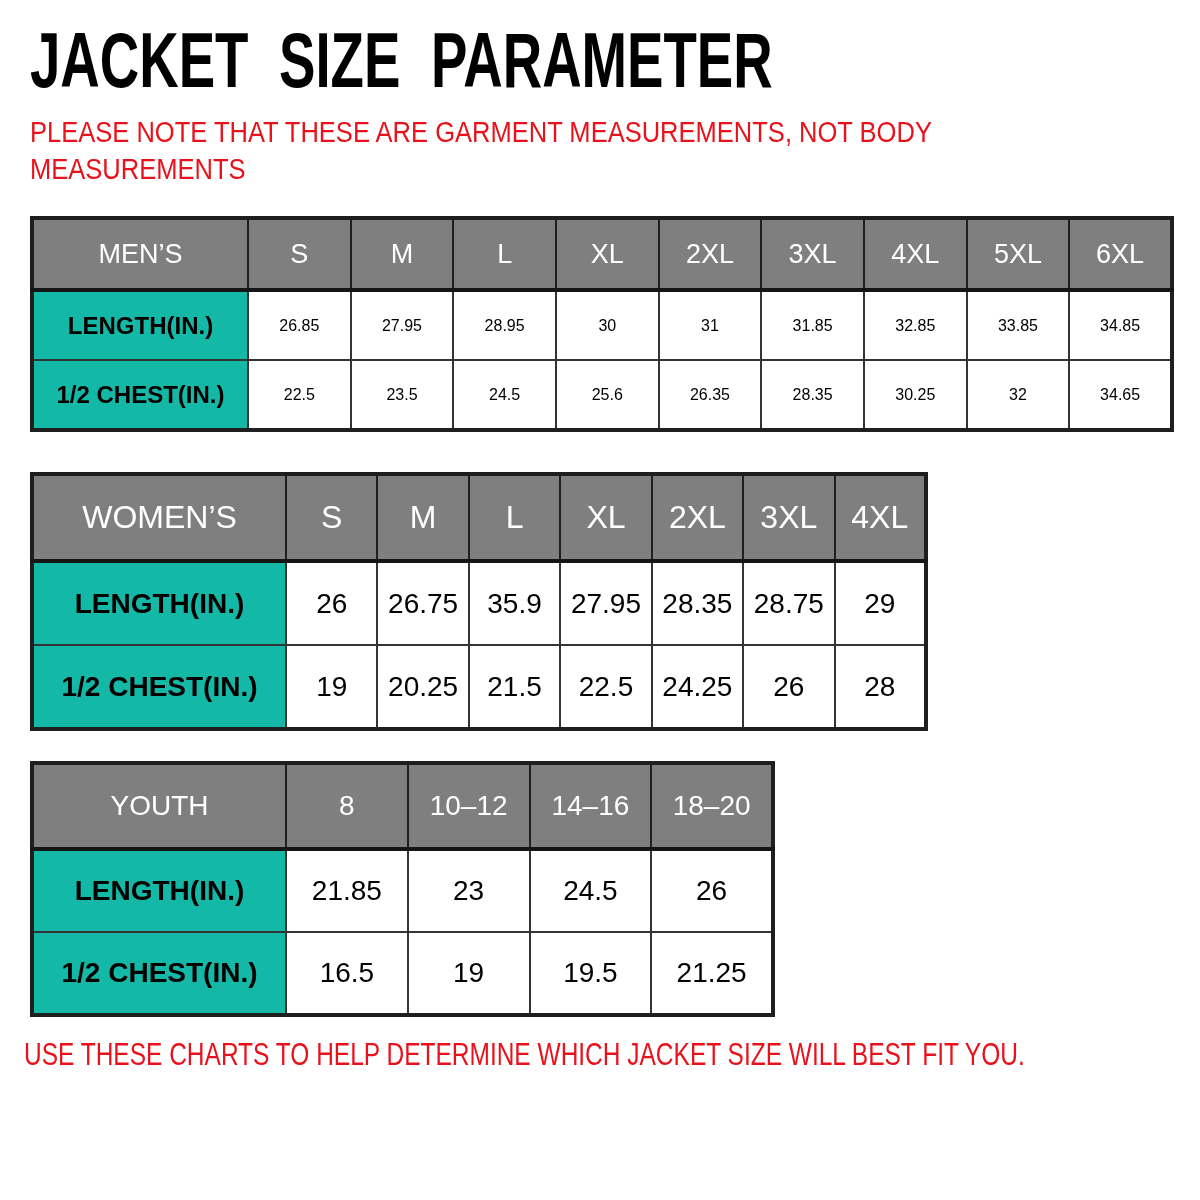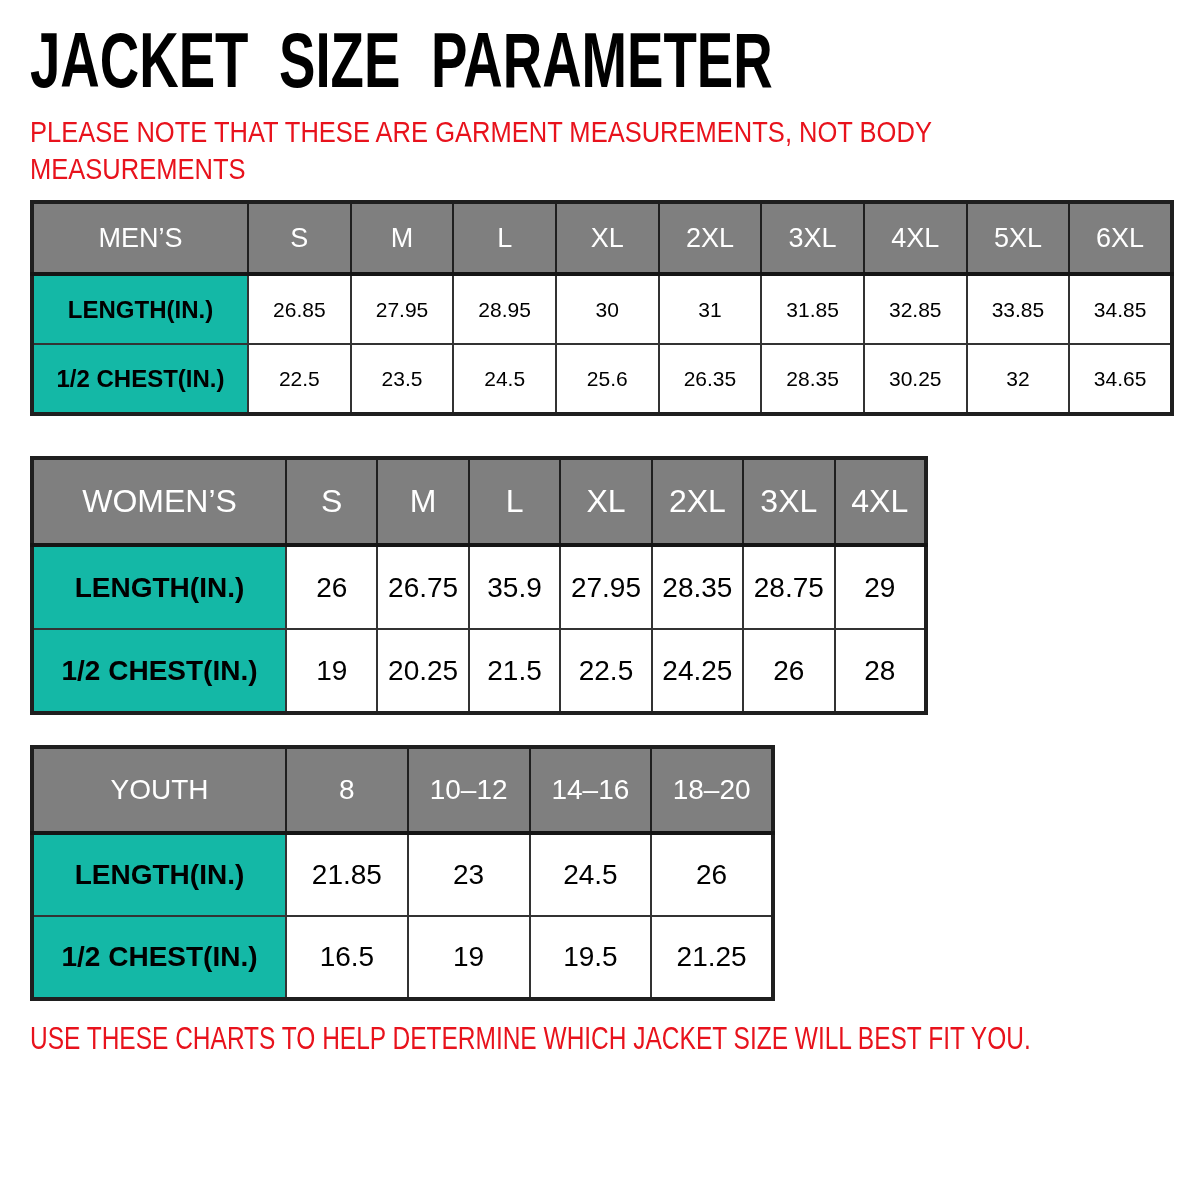--- a/index.html
+++ b/index.html
@@ -56,7 +56,7 @@
   table.size-table td.val{font-weight:normal;color:#000;}
 
   
-  .t-men{width:1144px;margin-top:12px;}
+  .t-men{width:1144px;margin-top:28px;}
   .t-men th.corner{width:213px;}
   .t-men thead tr{height:72px;}
   .t-men tbody tr{height:70px;}

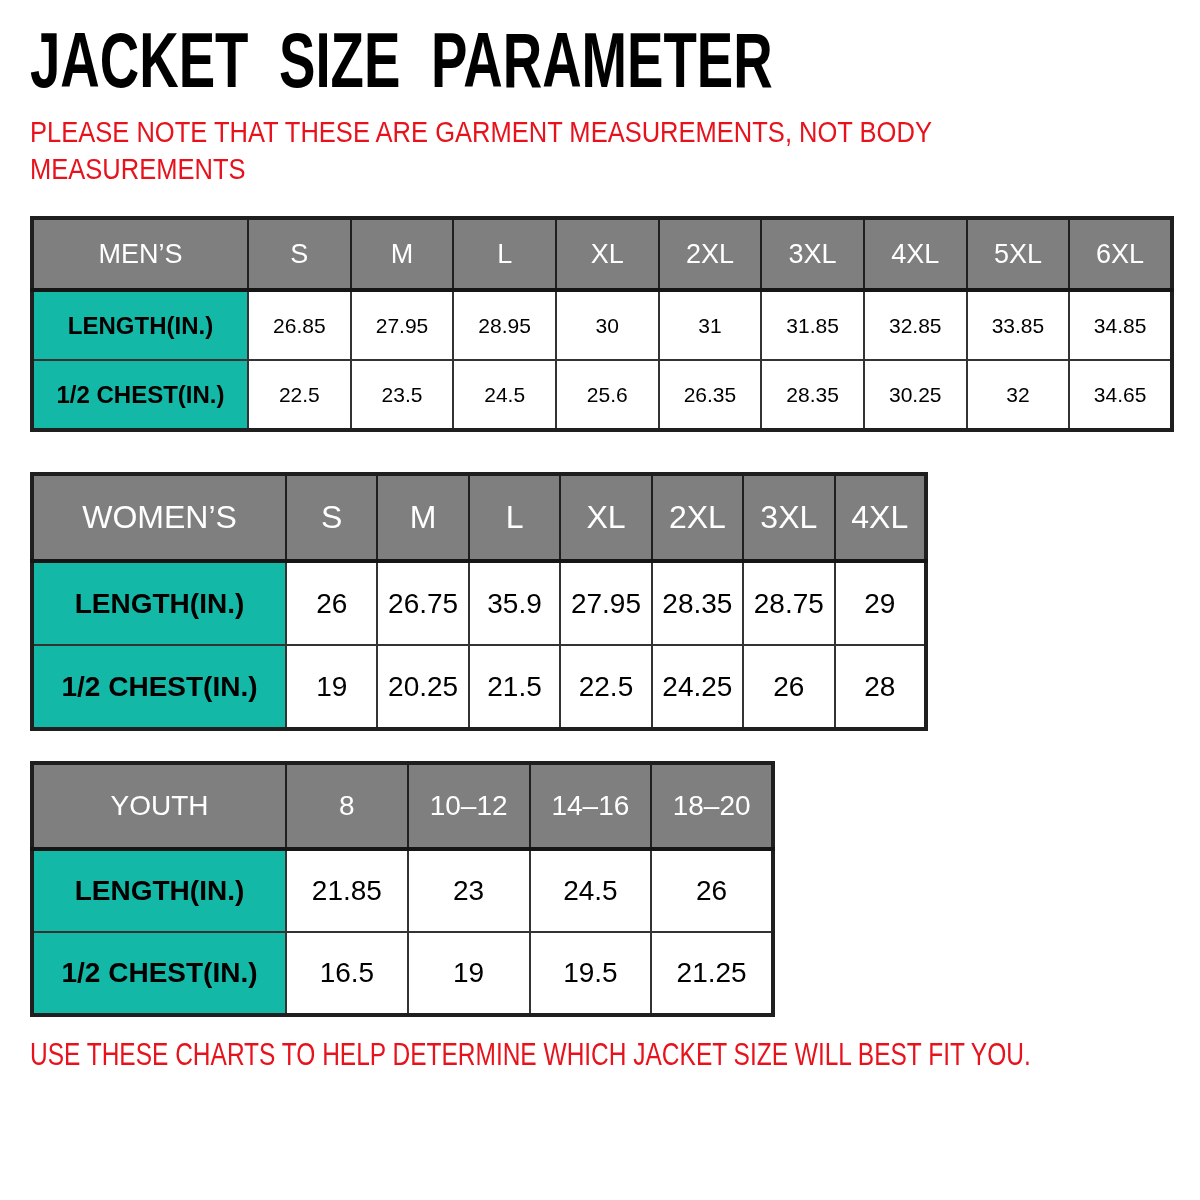--- a/index.html
+++ b/index.html
@@ -62,7 +62,7 @@
   .t-men tbody tr{height:70px;}
   .t-men th.head{font-size:27px;}
   .t-men th.row-label{font-size:24px;}
-  .t-men td.val{font-size:21px;}
+  .t-men td.val{font-size:16px;}
 
   
   .t-women{width:898px;margin-top:40px;}

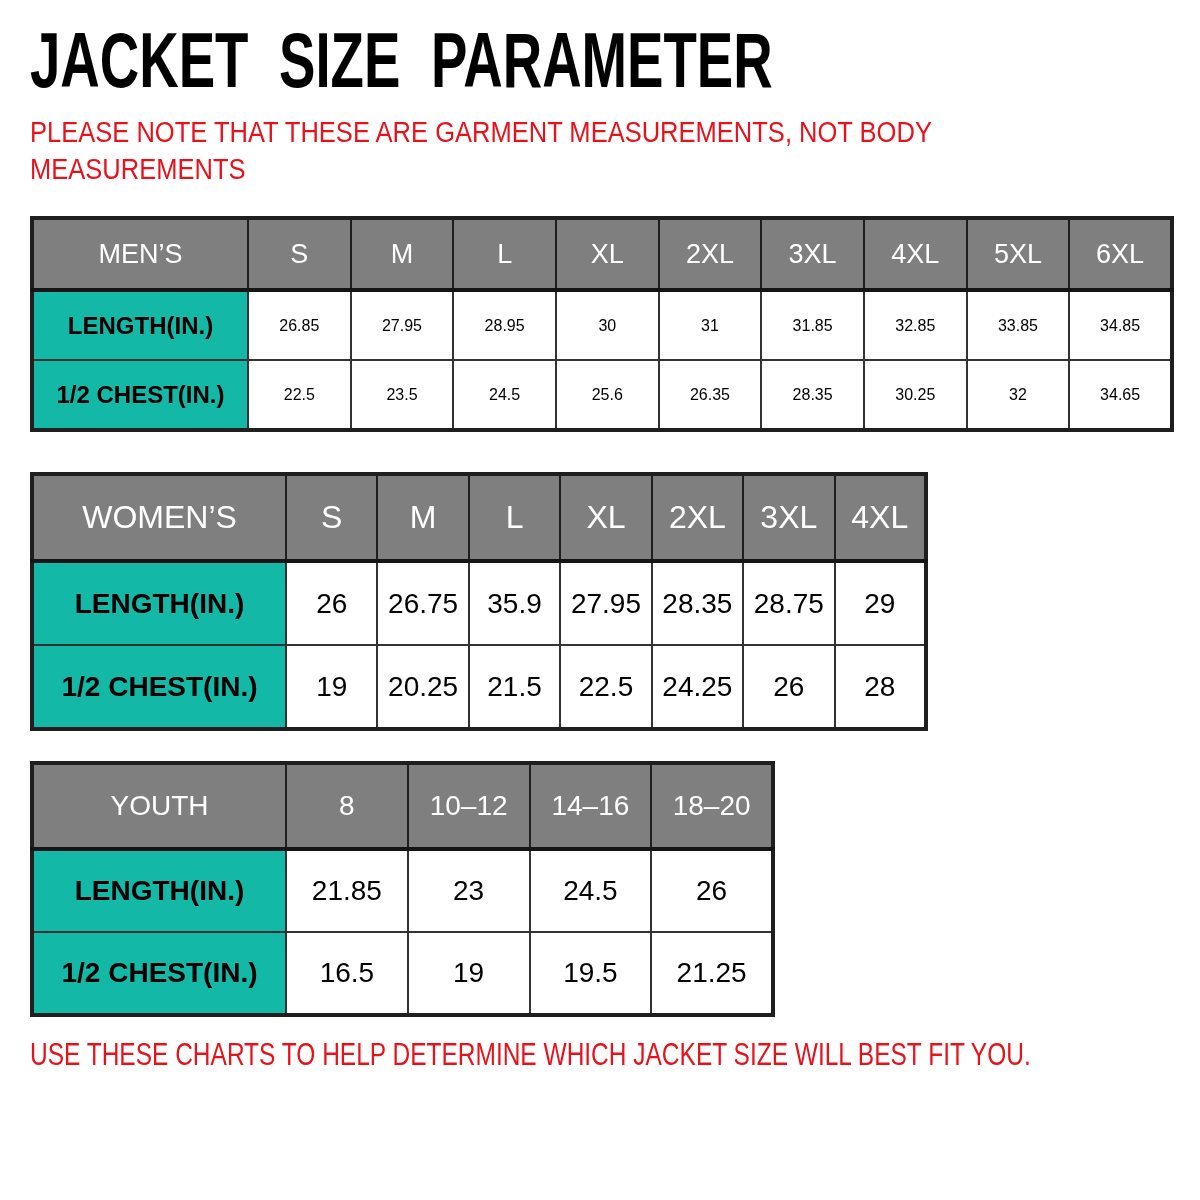--- a/index.html
+++ b/index.html
@@ -30,7 +30,7 @@
     font-size:35px;line-height:44px;white-space:nowrap;
     transform:scaleX(0.80);transform-origin:left center;
   }
-  .footer-charts{margin:18px 0 0 30px;}
+  .footer-charts{margin:18px 0 0 24px;}
   .footer-charts .line{
     font-size:31px;line-height:40px;white-space:nowrap;
     transform:scaleX(0.79);transform-origin:left center;

